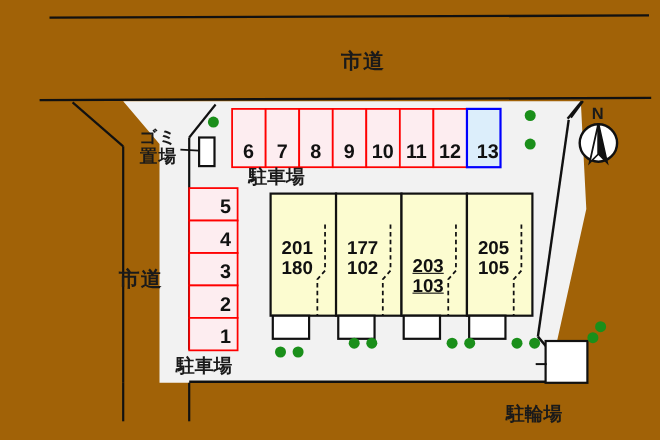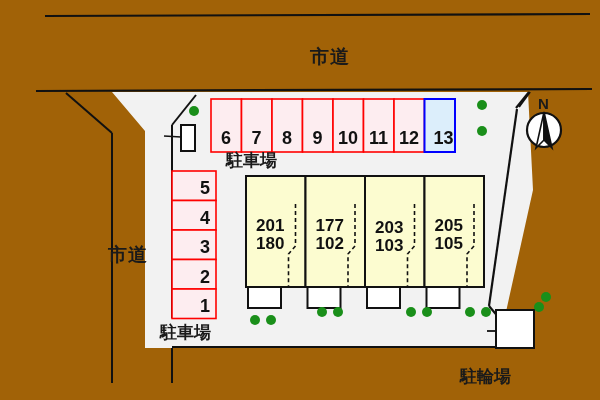--- a/index.html
+++ b/index.html
@@ -216,6 +216,10 @@
   <div class="ovl road-label" id="road-top-label">市道</div>
   <div class="ovl road-label" id="road-left-label">市道</div>
 
+  <div class="ovl facility-label" id="gomi-label">
+    <span>ゴミ</span>
+    <span>置場</span>
+  </div>
 
   <div class="ovl facility-label" id="parking-top-label">駐車場</div>
   <div class="ovl facility-label" id="parking-left-label">駐車場</div>

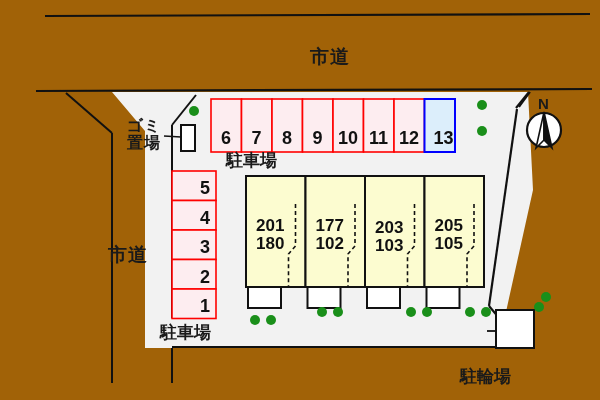--- a/index.html
+++ b/index.html
@@ -253,7 +253,7 @@
         <div>177</div>
         <div>102</div>
       </div>
-      <div class="ovl unit-label" style="left: 375px; top: 219px;">
+      <div class="ovl unit-label" style="left: 375px; top: 233px; text-decoration: underline;">
         <div>203</div>
         <div>103</div>
       </div>

